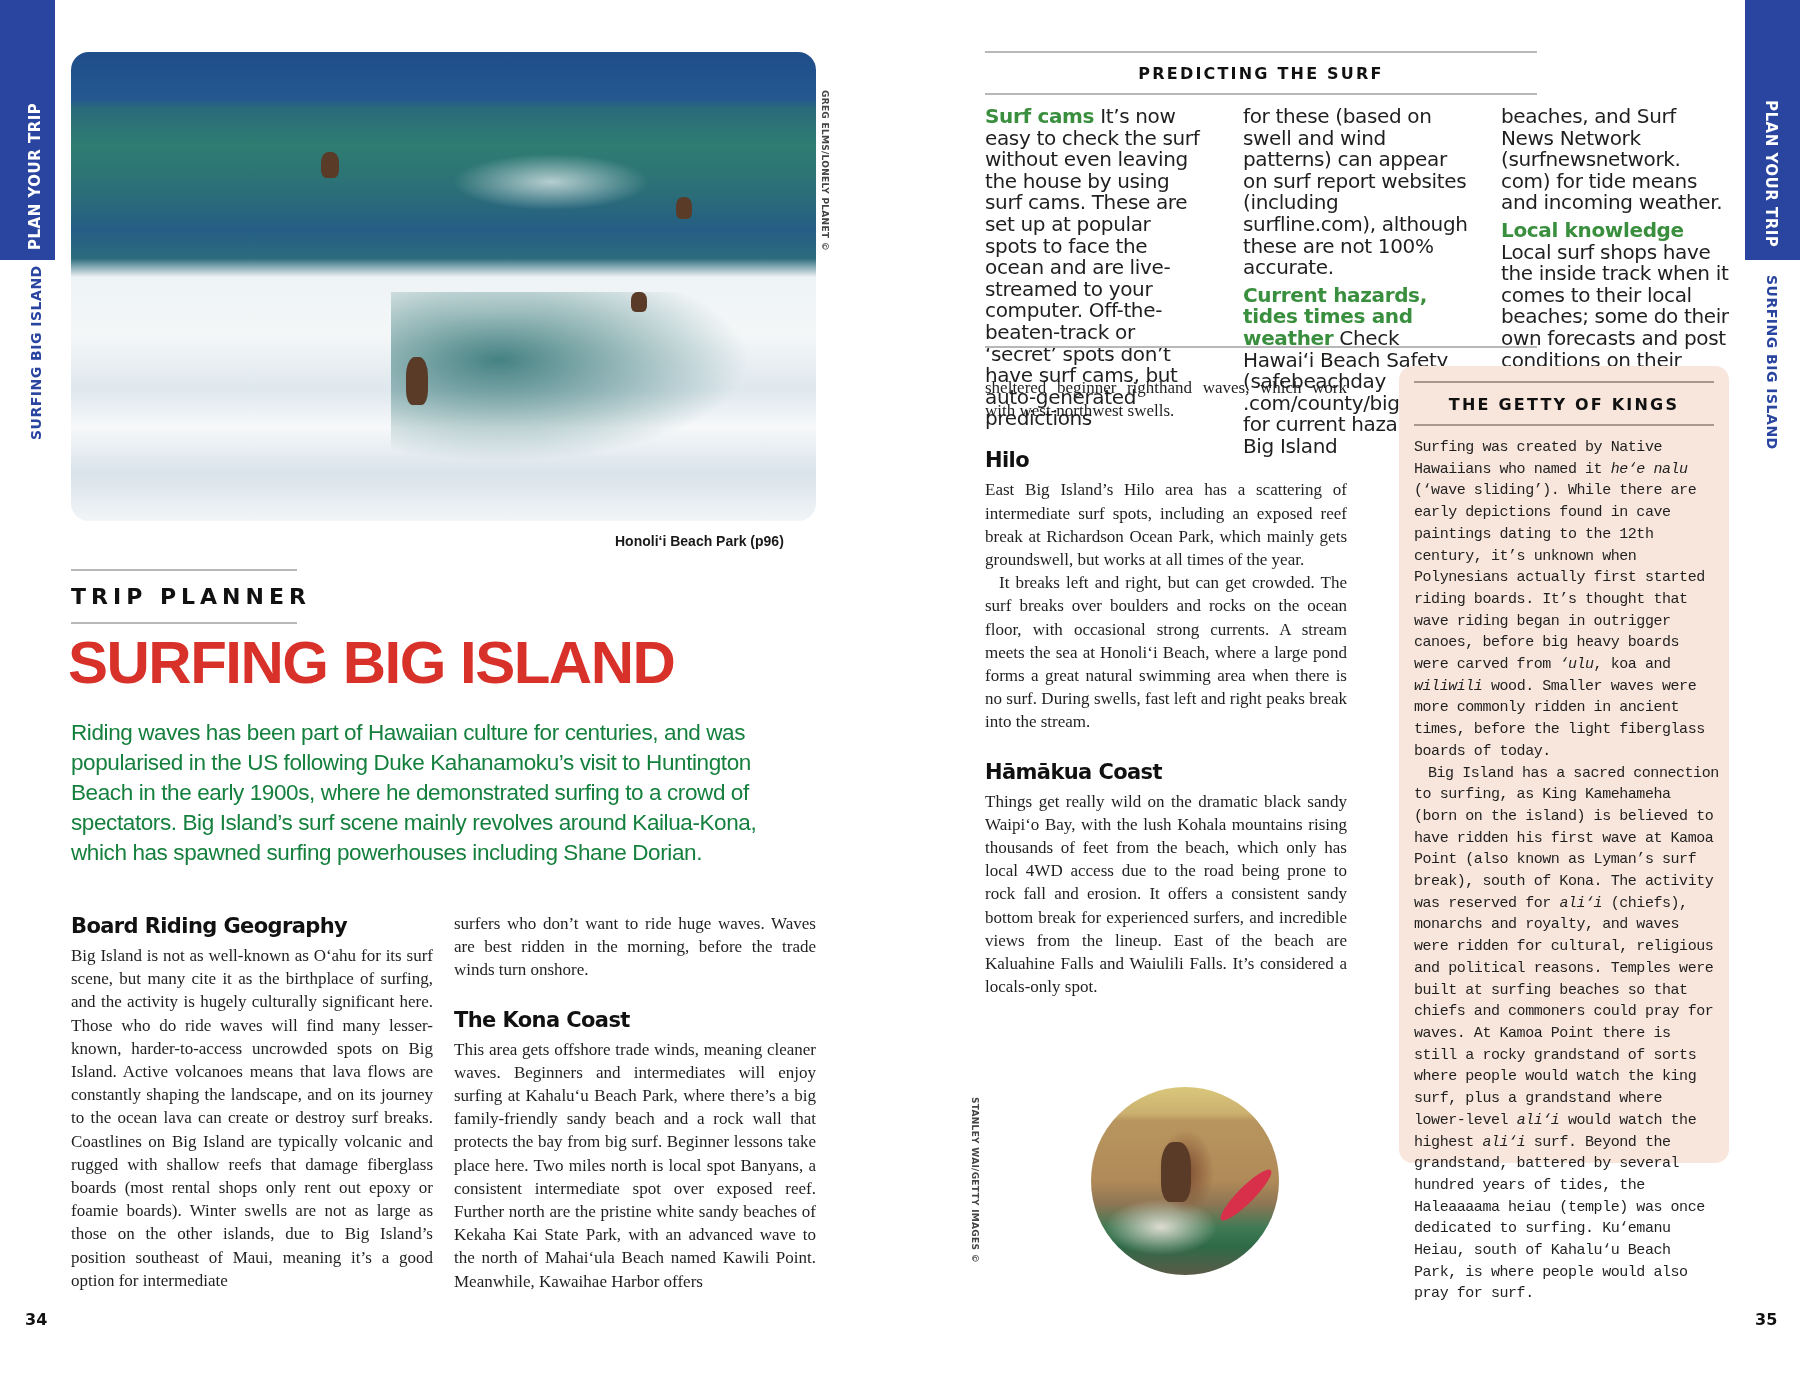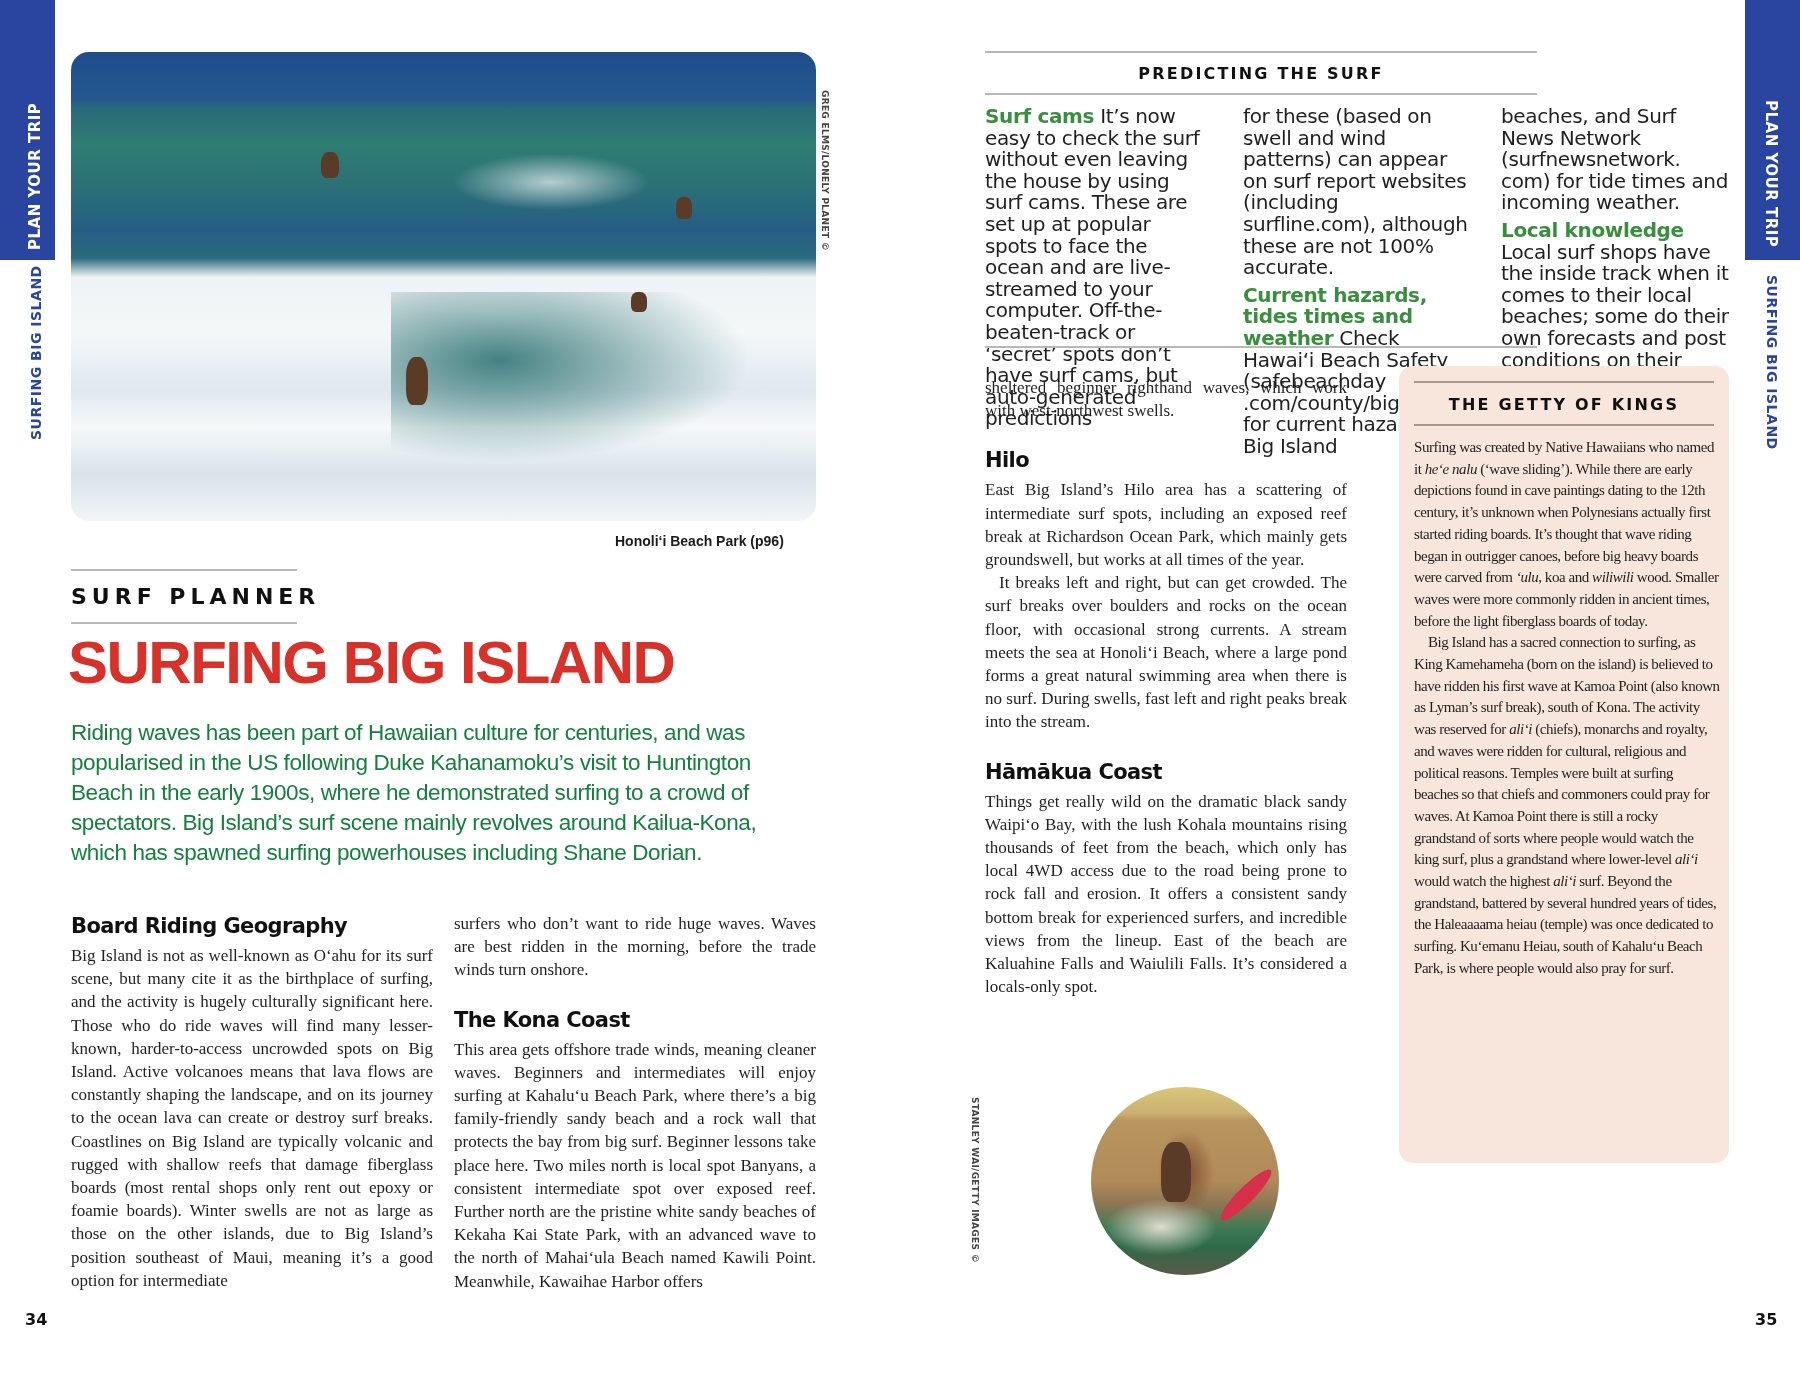--- a/index.html
+++ b/index.html
@@ -122,7 +122,7 @@
   <p><span class="green">Current hazards, tides times and weather</span> <span>Check Hawai‘i Beach Safety (safebeachday .com/county/big-island) for current hazards at Big Island</span></p>
 </div>
 <div class="sans-col" style="left:1501px; top:106px; width:230px;">
-  <p>beaches, and Surf News Network (surfnewsnetwork. com) for tide times and incoming weather.</p>
+  <p>beaches, and Surf News Network (surfnewsnetwork. com) for tide means and incoming weather.</p>
   <p><span class="green">Local knowledge</span> <span>Local surf shops have the inside track when it comes to their local beaches; some do their own forecasts and post conditions on their websites.</span></p>
 </div>
 <div class="rule" style="left:985px; top:346px; width:552px;"></div>

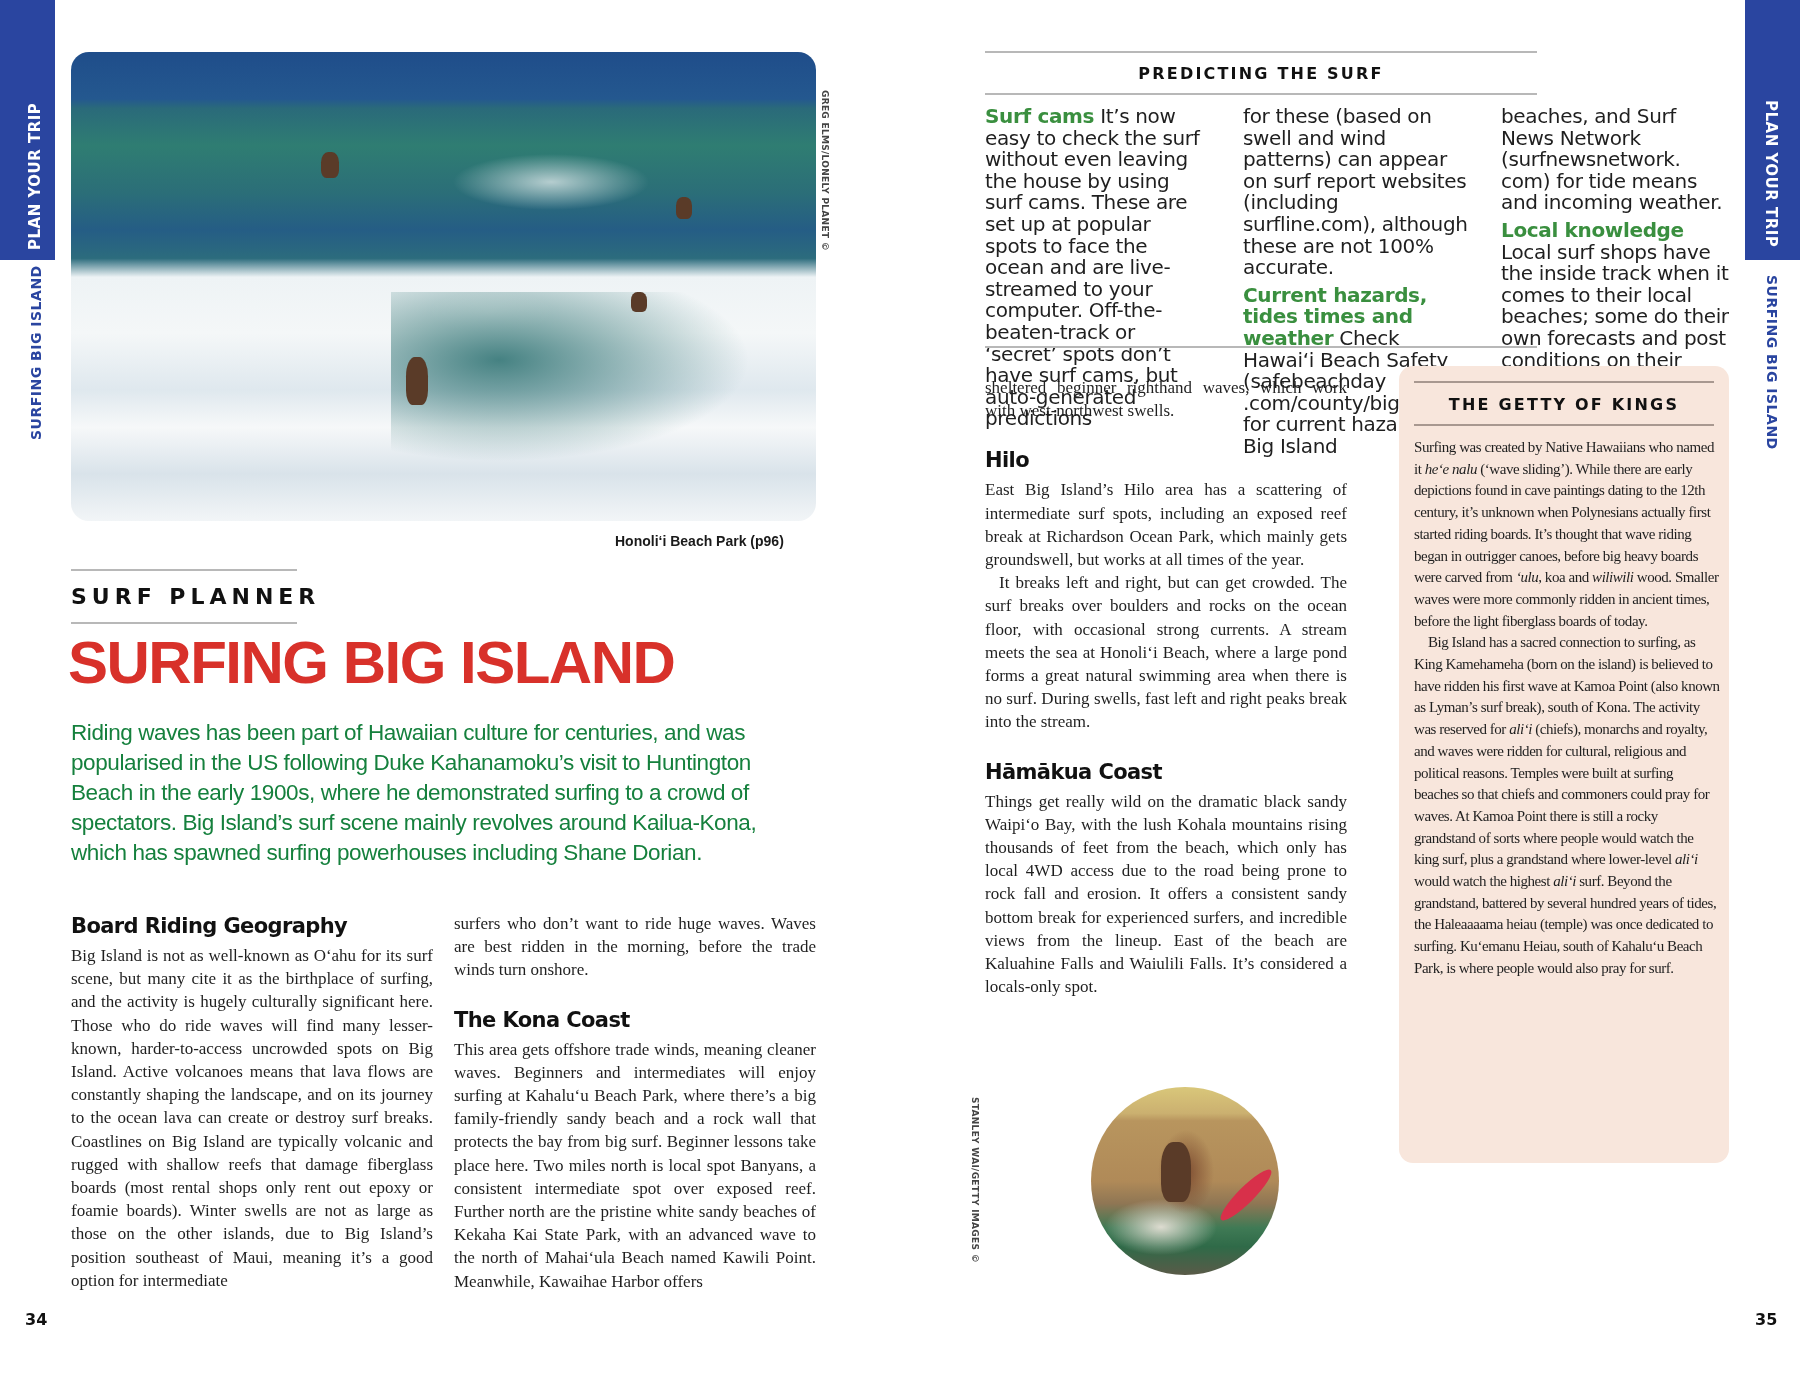--- a/index.html
+++ b/index.html
@@ -64,7 +64,7 @@
 
   
   .kings-box { position: absolute; left: 1399px; top: 366px; width: 330px; height: 797px; background: #f8e6dc; border-radius: 14px; }
-  .kings-text { position: absolute; left: 1414px; top: 437px; width: 306px; font-family: Liberation Serif, serif; font-size: 15px; line-height: 21.7px; color: #1f1f1f; letter-spacing: -0.45px; }
+  .kings-text { position: absolute; left: 1414px; top: 437px; width: 306px; font-family: Liberation Mono, monospace; font-size: 15px; line-height: 21.7px; color: #1f1f1f; letter-spacing: -0.45px; }
   .kings-text p.indent { text-indent: 14px; }
   .kings-text i { font-style: italic; }
 

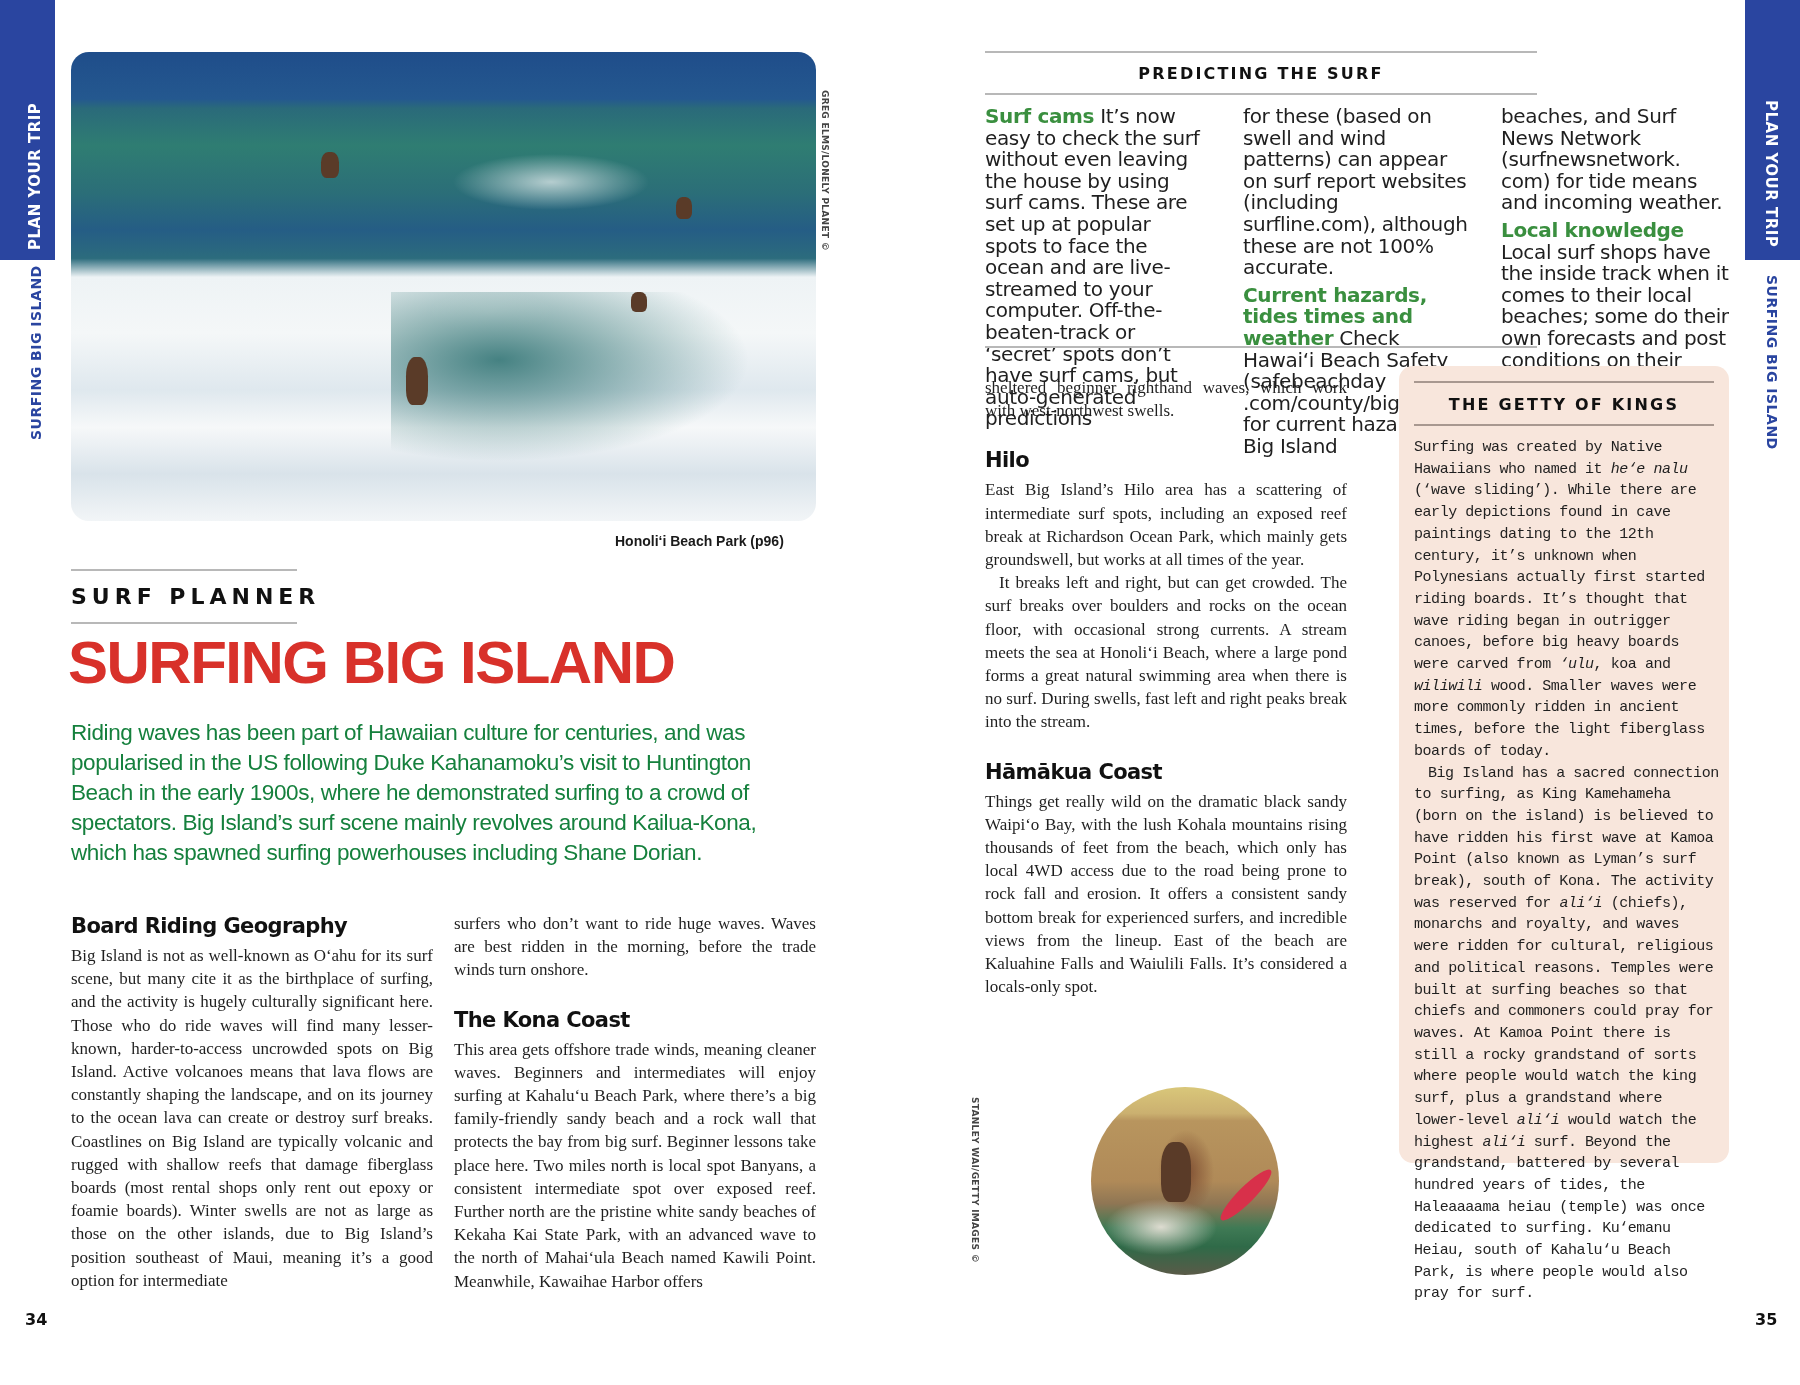--- a/index.html
+++ b/index.html
@@ -92,7 +92,7 @@
 <div class="caption">Honoli‘i Beach Park (p96)</div>
 
 <div class="rule" style="left:71px; top:569px; width:226px;"></div>
-<div class="kicker">SURF PLANNER</div>
+<div class="kicker">TRIP PLANNER</div>
 <div class="rule" style="left:71px; top:622px; width:226px;"></div>
 <h1 class="title">SURFING BIG ISLAND</h1>
 <p class="intro">Riding waves has been part of Hawaiian culture for centuries, and was popularised in the US following Duke Kahanamoku’s visit to Huntington Beach in the early 1900s, where he demonstrated surfing to a crowd of spectators. Big Island’s surf scene mainly revolves around Kailua-Kona, which has spawned surfing powerhouses including Shane Dorian.</p>

